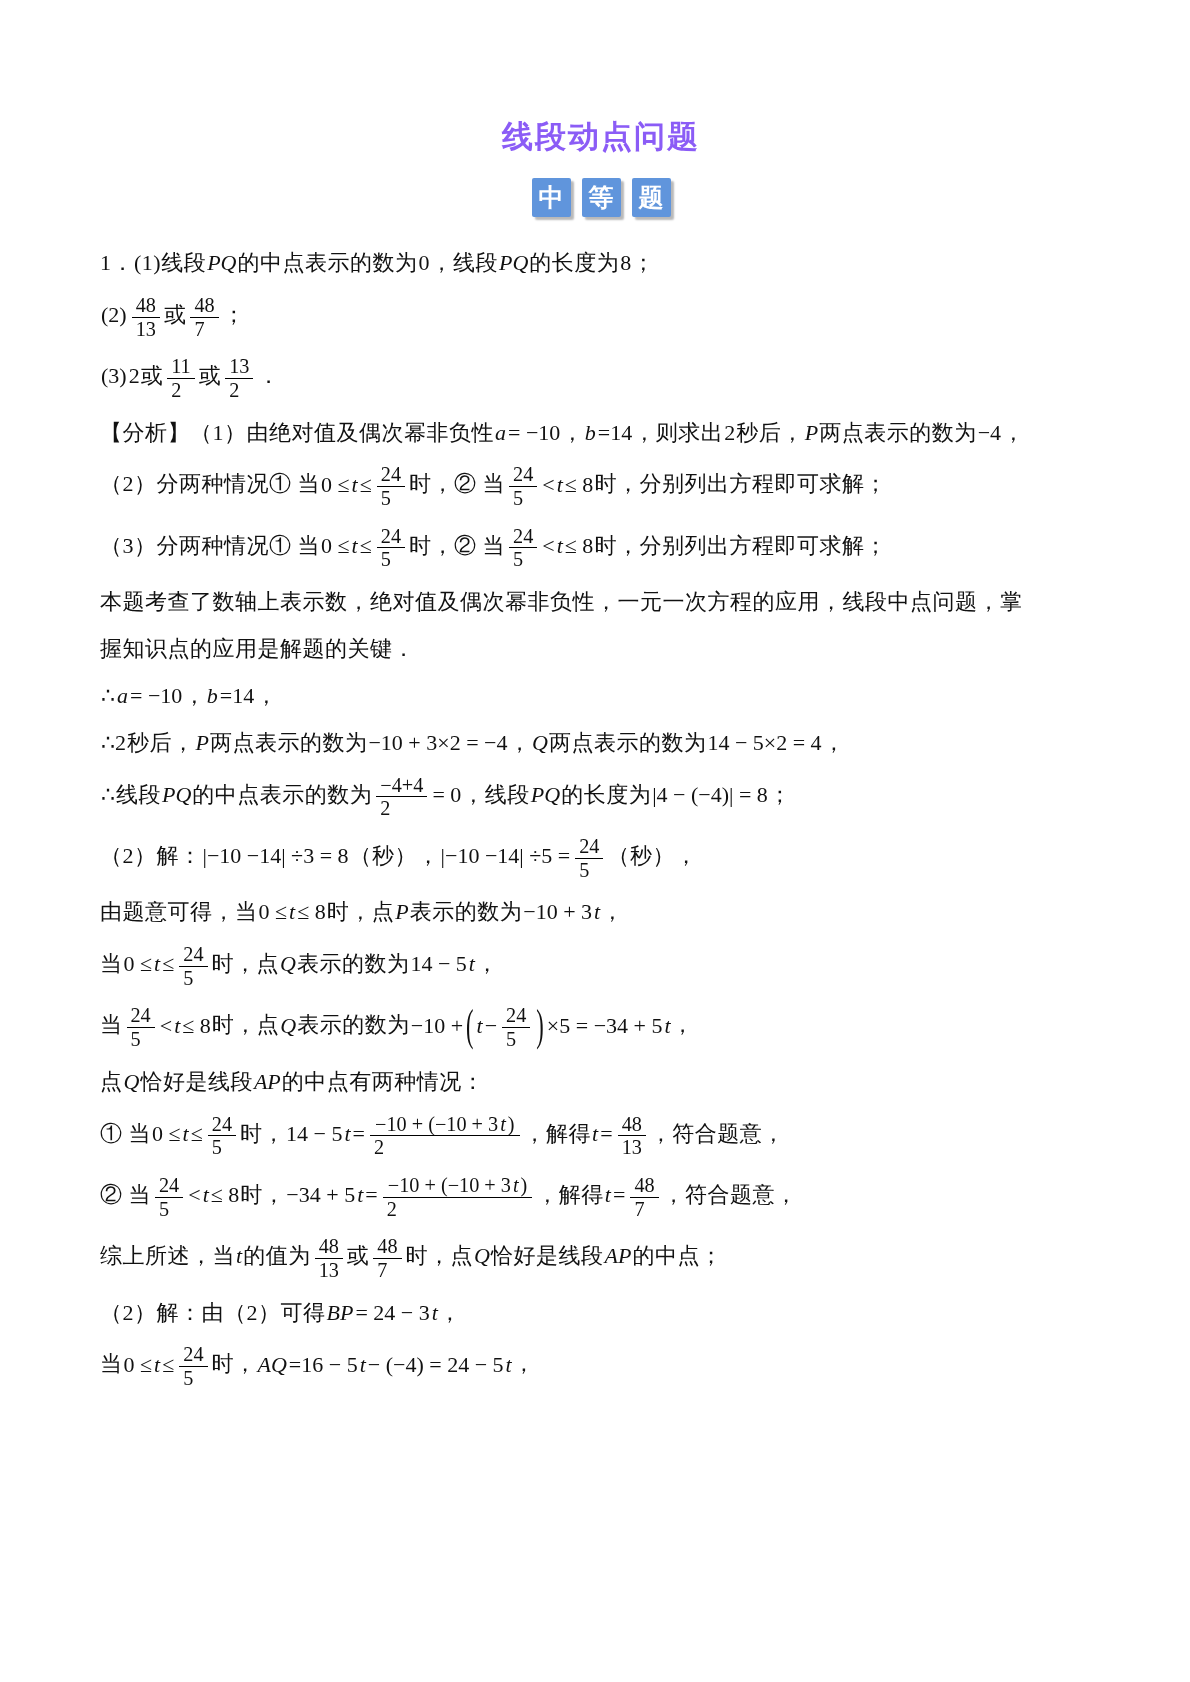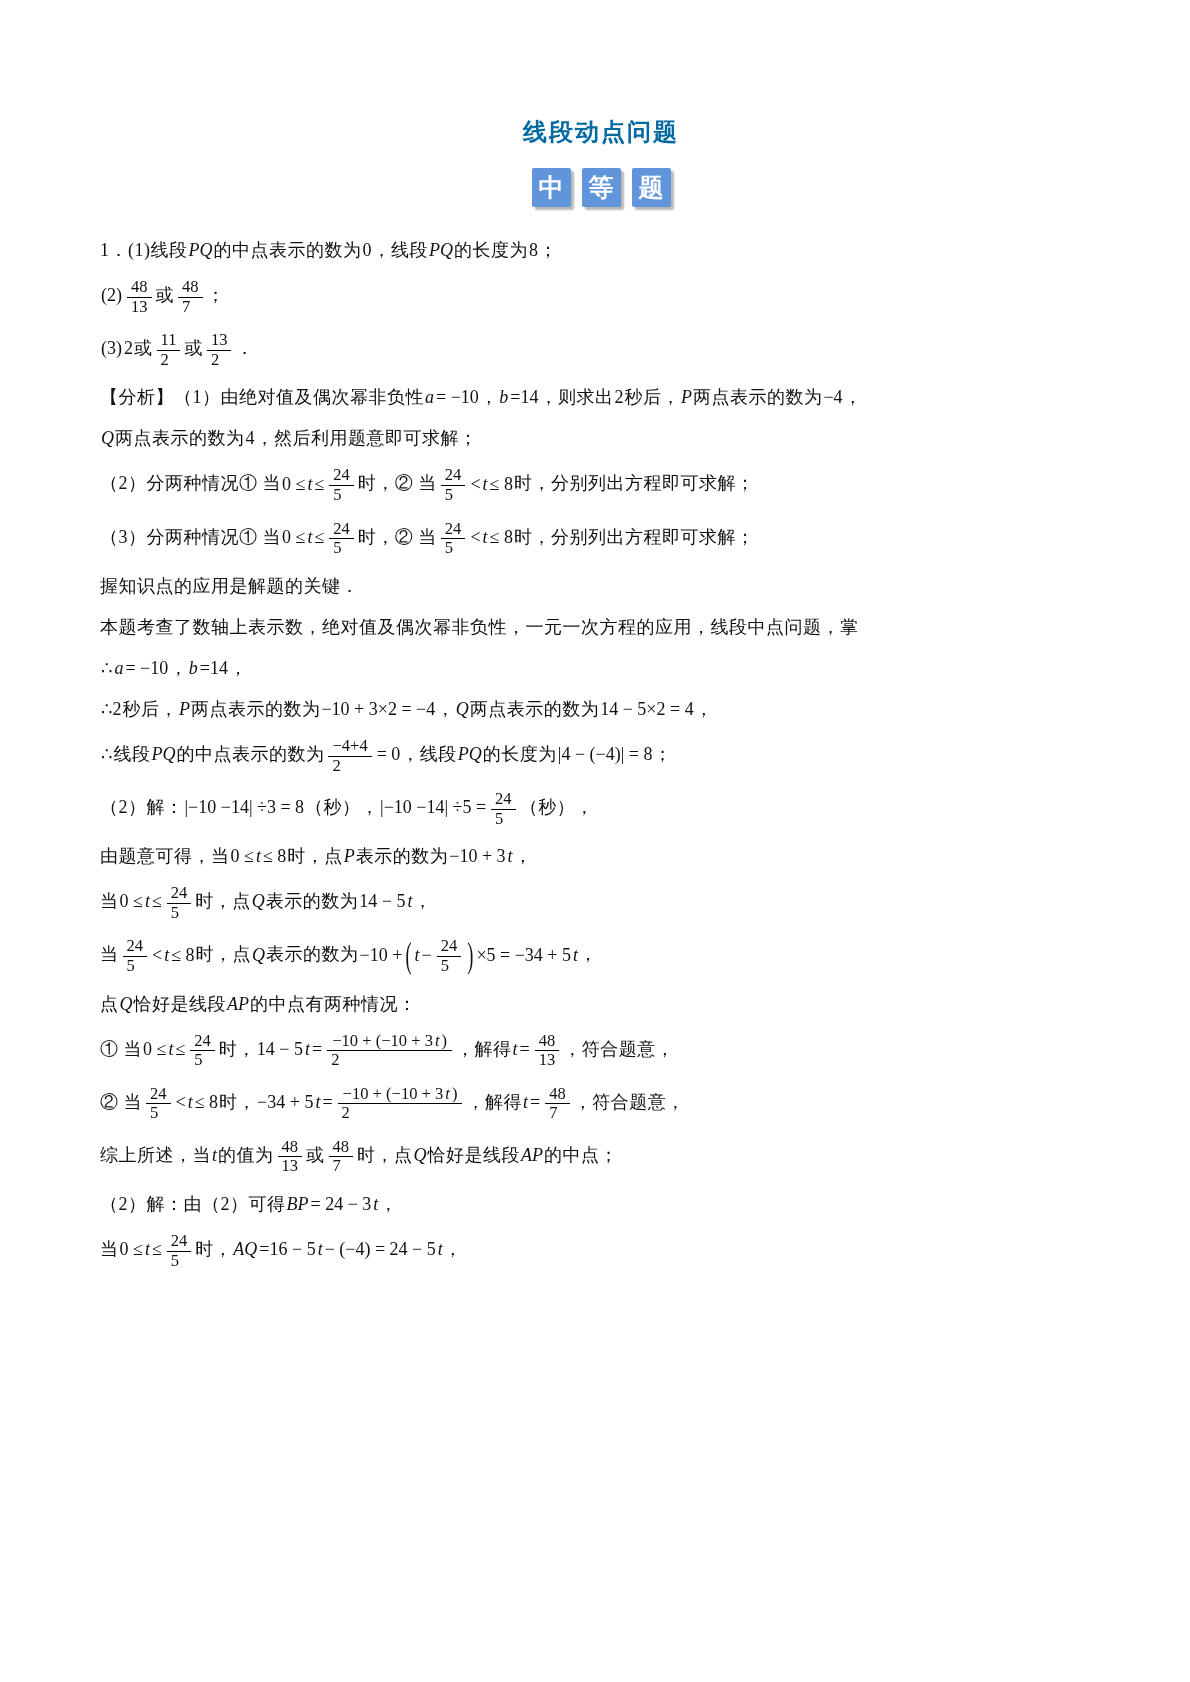--- a/index.html
+++ b/index.html
@@ -12,12 +12,12 @@
   .page{padding:116px 88px 0 100px;box-sizing:border-box;}
   .doc-title{
     text-align:center;
-    font-size:24px;
+    font-size:31px;
     font-weight:bold;
     letter-spacing:2px;
     margin:0 0 20px 0;
     font-family:"Liberation Sans","DejaVu Sans",sans-serif;
-    color:#0369a1;
+    color:#8b5cf6;
   }
   .badges{display:flex;justify-content:center;gap:11px;margin:0 0 30px 0;}
   .badge{

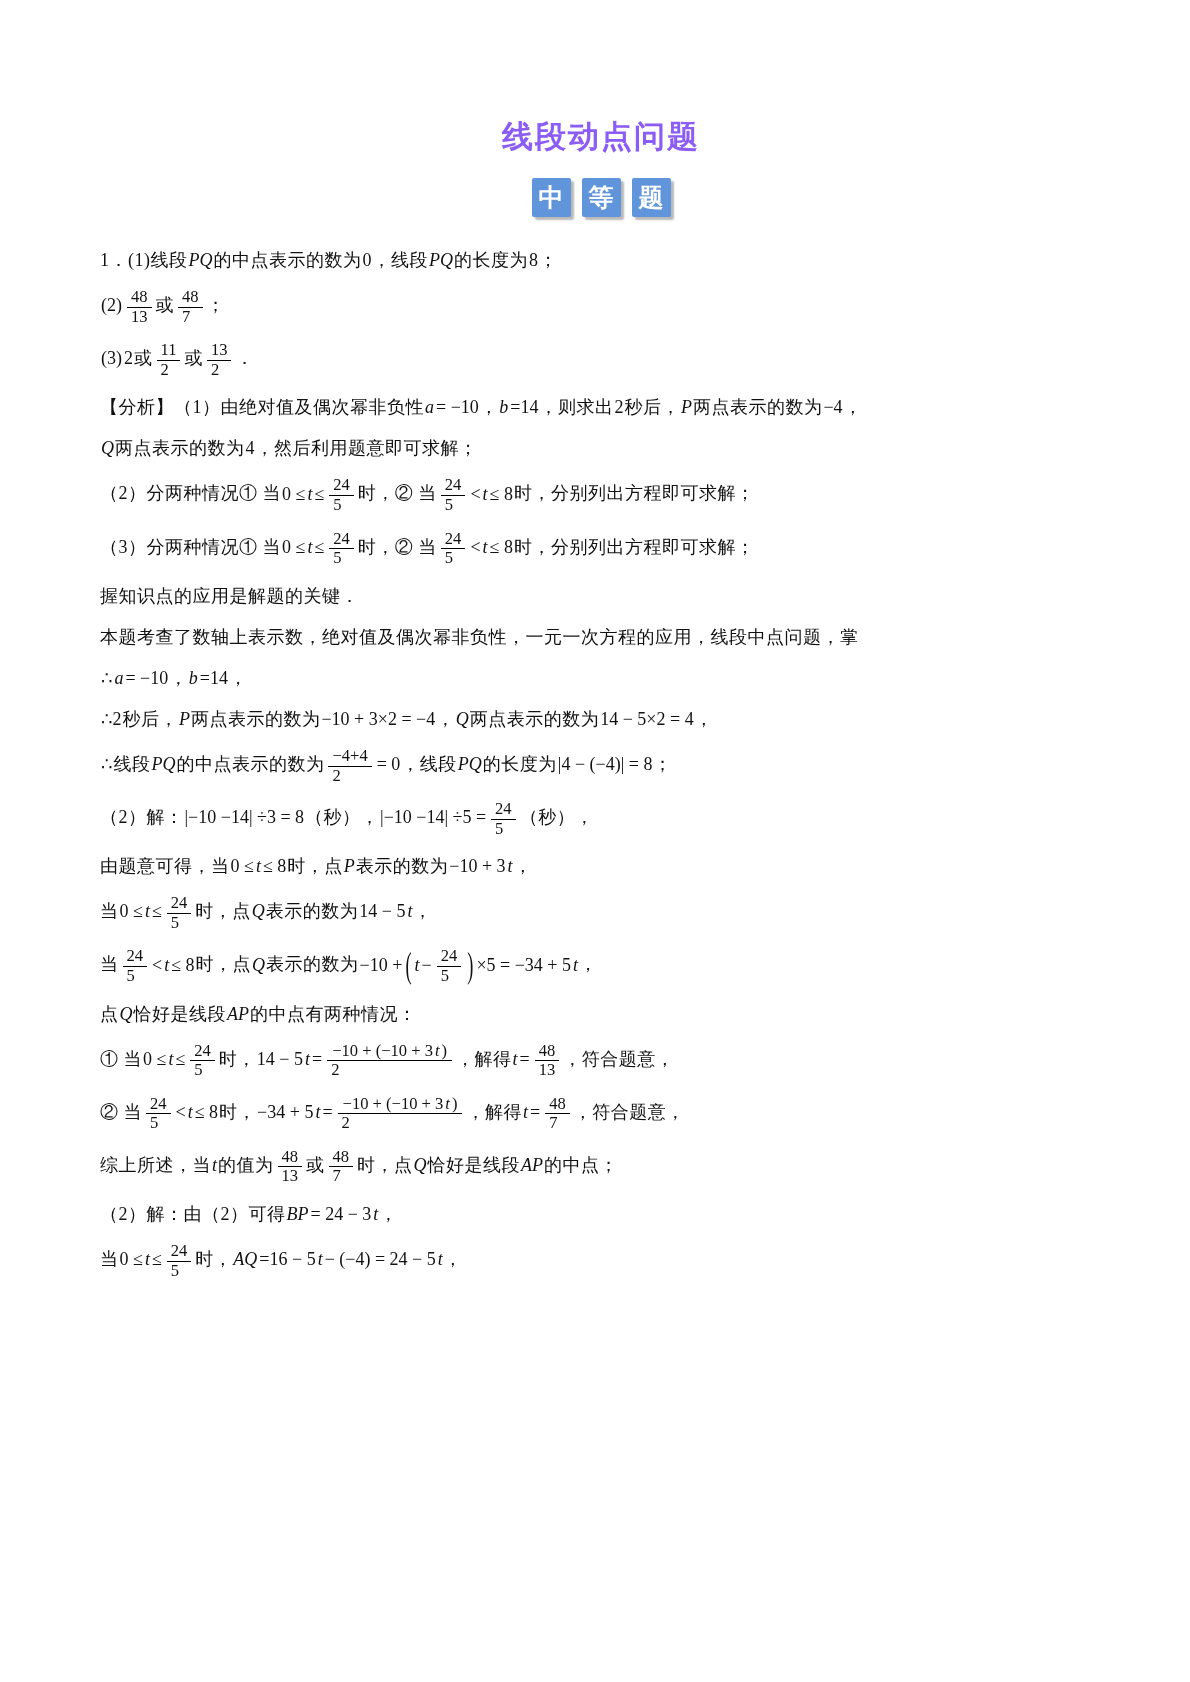--- a/index.html
+++ b/index.html
@@ -27,7 +27,7 @@
     font-family:"Liberation Sans","DejaVu Sans",sans-serif;
     border-radius:2px;
   }
-  .content{font-size:18px;line-height:1.45;}
+  .content{font-size:22px;line-height:1.45;}
   .line{margin:15px 0;}
   .cjk{letter-spacing:0.5px;}
   .up{padding:0 1px;font-family:"Liberation Serif","DejaVu Serif",serif;}

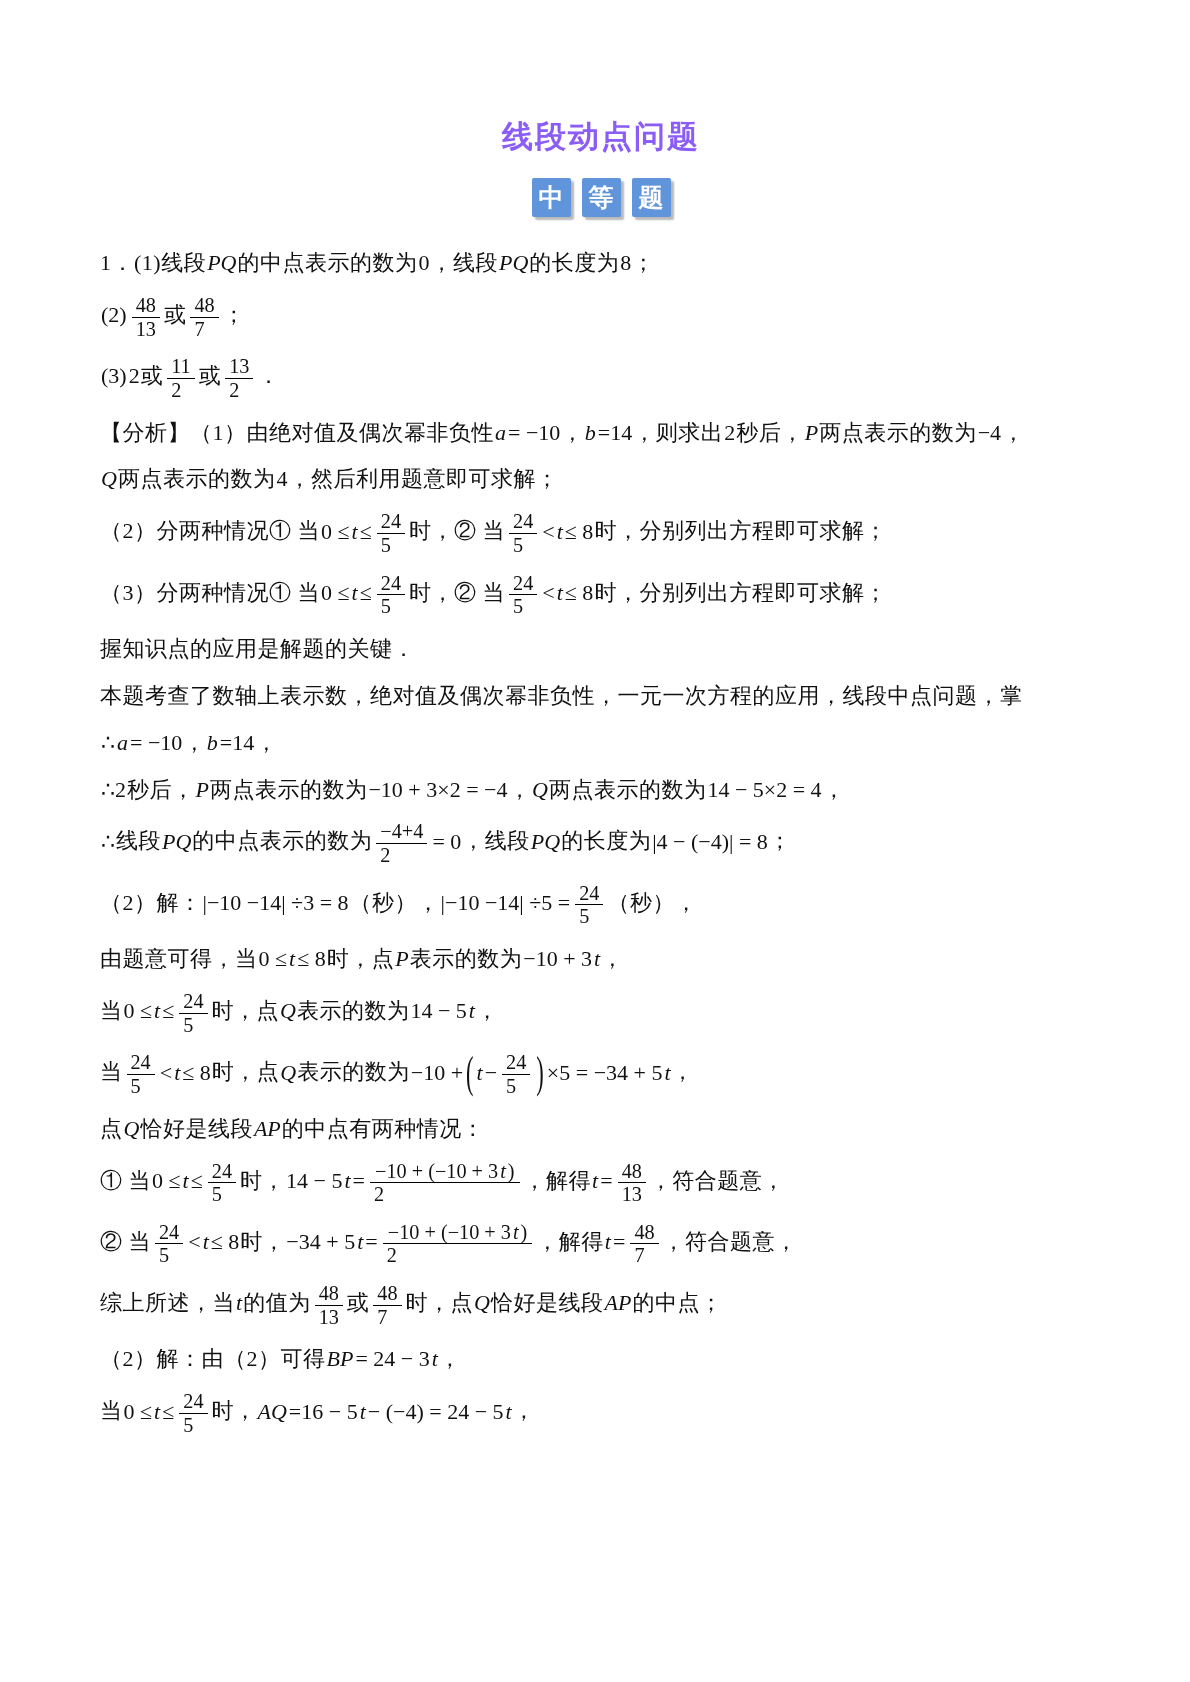--- a/index.html
+++ b/index.html
@@ -72,7 +72,6 @@
           <span class="fden">2</span>
         </span><span class="cjk">．</span></div>
       <div class="line"><span class="cjk">【分析】（1）由绝对值及偶次幂非负性</span><span class="it">a</span><span class="up">= −10</span><span class="cjk">，</span><span class="it">b</span><span class="up">=14</span><span class="cjk">，则求出</span><span class="up">2</span><span class="cjk">秒后，</span><span class="it">P</span><span class="cjk">两点表示的数为</span><span class="up">−4</span><span class="cjk">，</span></div>
-      <div class="line"><span class="it">Q</span><span class="cjk">两点表示的数为</span><span class="up">4</span><span class="cjk">，然后利用题意即可求解；</span></div>
       <div class="line"><span class="cjk">（2）分两种情况① 当</span><span class="up">0 ≤</span><span class="it">t</span><span class="up">≤</span><span class="frac">
           <span class="fnum">24</span>
           <span class="fden">5</span>

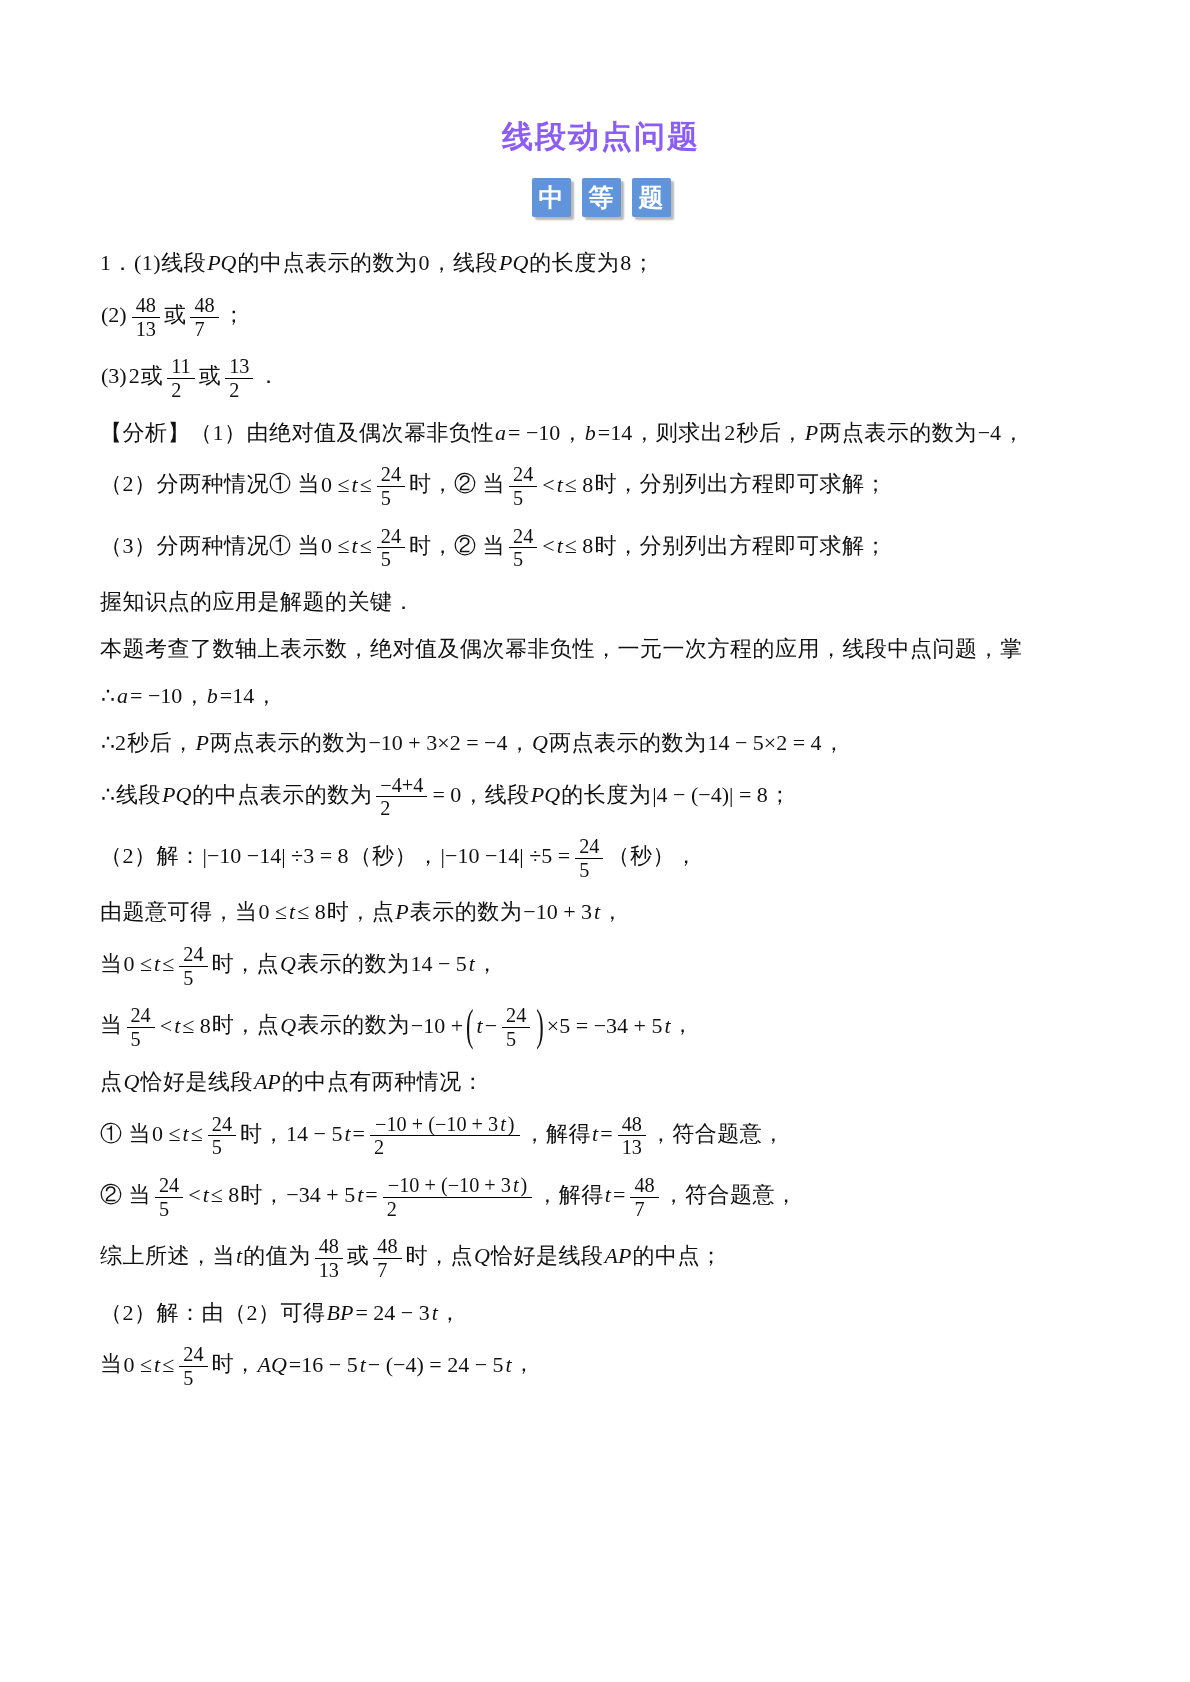--- a/index.html
+++ b/index.html
@@ -86,8 +86,8 @@
           <span class="fnum">24</span>
           <span class="fden">5</span>
         </span><span class="up">&lt;</span><span class="it">t</span><span class="up">≤ 8</span><span class="cjk">时，分别列出方程即可求解；</span></div>
+      <div class="line"><span class="cjk">本题考查了数轴上表示数，绝对值及偶次幂非负性，一元一次方程的应用，线段中点问题，掌</span></div>
       <div class="line"><span class="cjk">握知识点的应用是解题的关键．</span></div>
-      <div class="line"><span class="cjk">本题考查了数轴上表示数，绝对值及偶次幂非负性，一元一次方程的应用，线段中点问题，掌</span></div>
       <div class="line"><span class="up">∴</span><span class="it">a</span><span class="up">= −10</span><span class="cjk">，</span><span class="it">b</span><span class="up">=14</span><span class="cjk">，</span></div>
       <div class="line"><span class="up">∴2</span><span class="cjk">秒后，</span><span class="it">P</span><span class="cjk">两点表示的数为</span><span class="up">−10 + 3×2 = −4</span><span class="cjk">，</span><span class="it">Q</span><span class="cjk">两点表示的数为</span><span class="up">14 − 5×2 = 4</span><span class="cjk">，</span></div>
       <div class="line"><span class="up">∴</span><span class="cjk">线段</span><span class="it">PQ</span><span class="cjk">的中点表示的数为</span><span class="frac">

